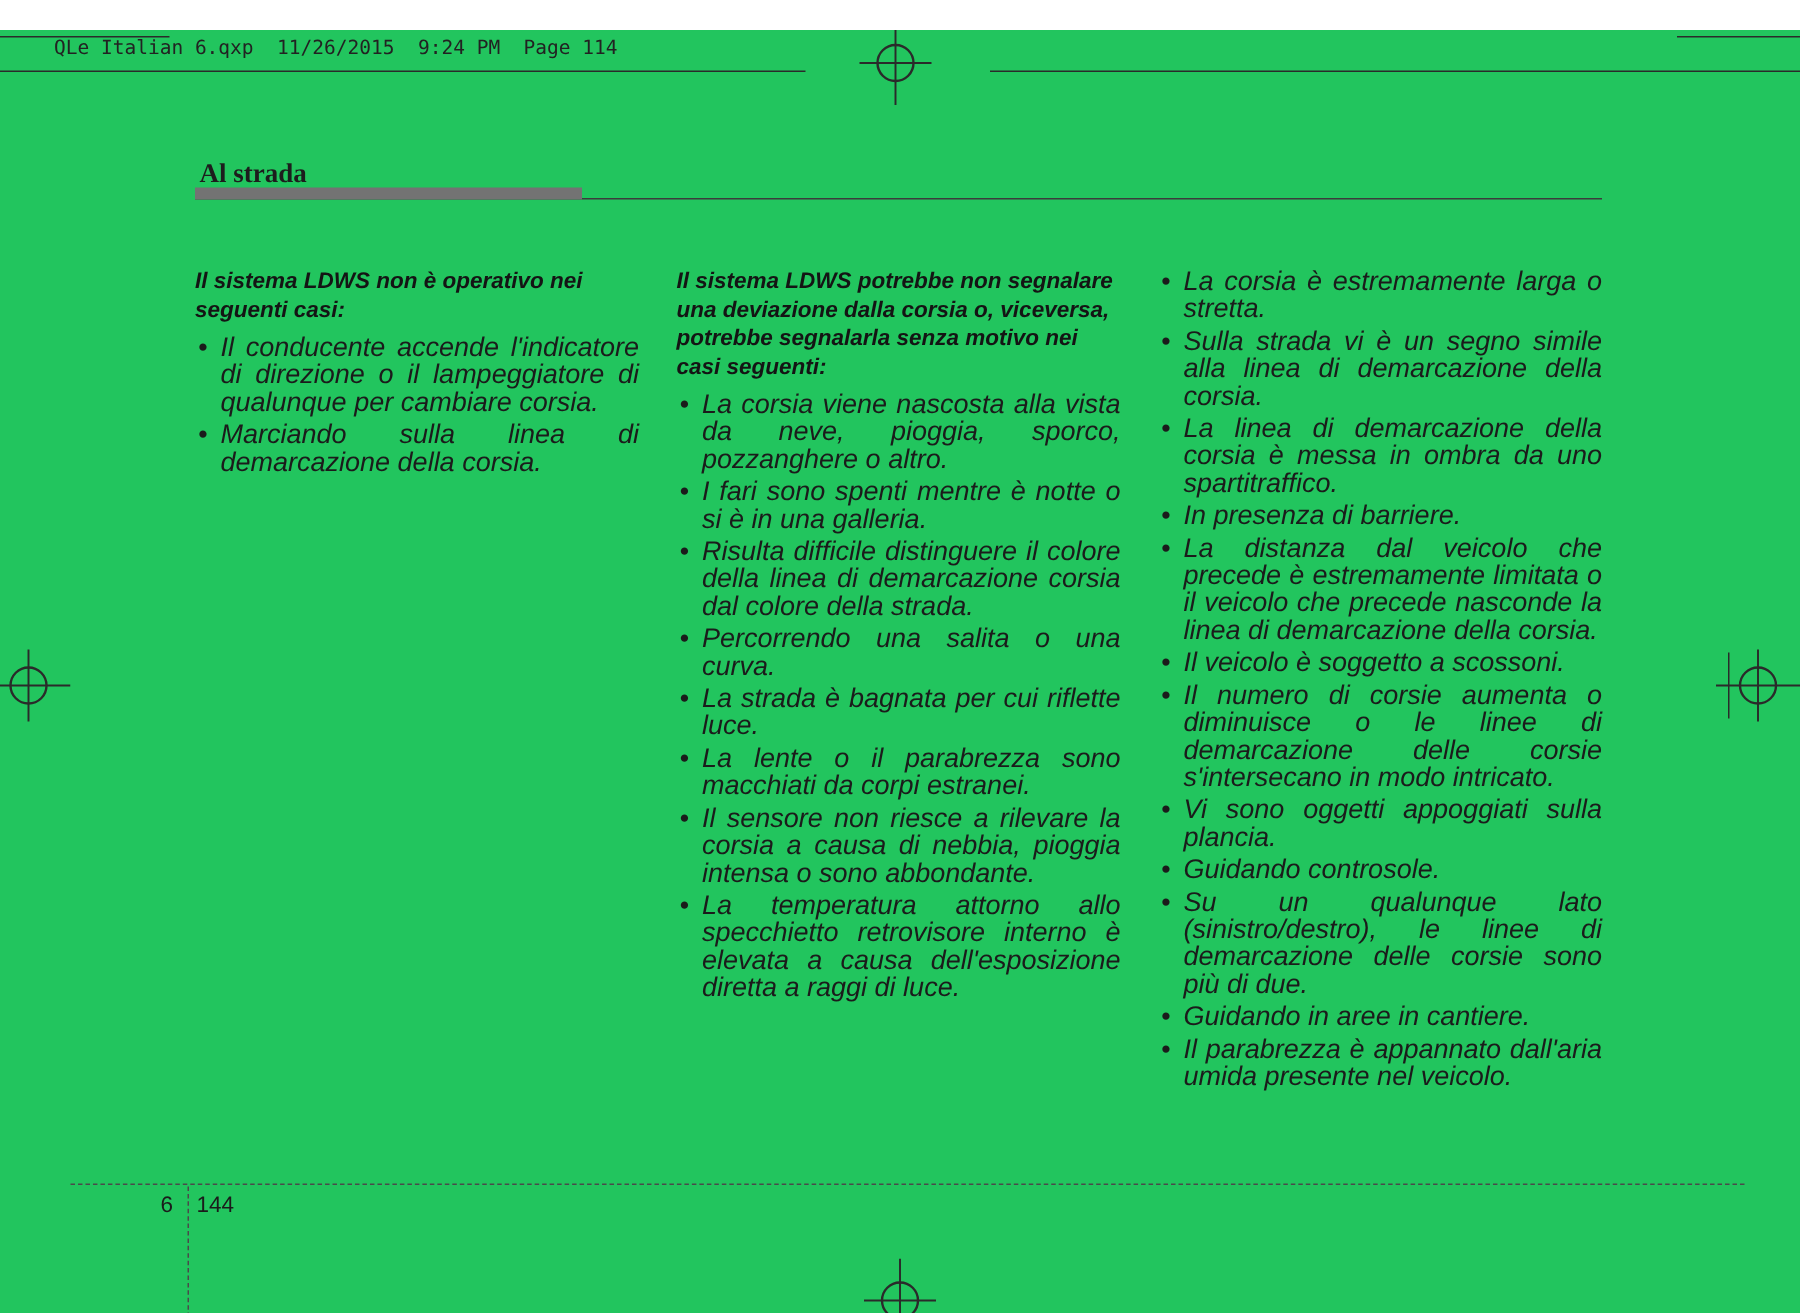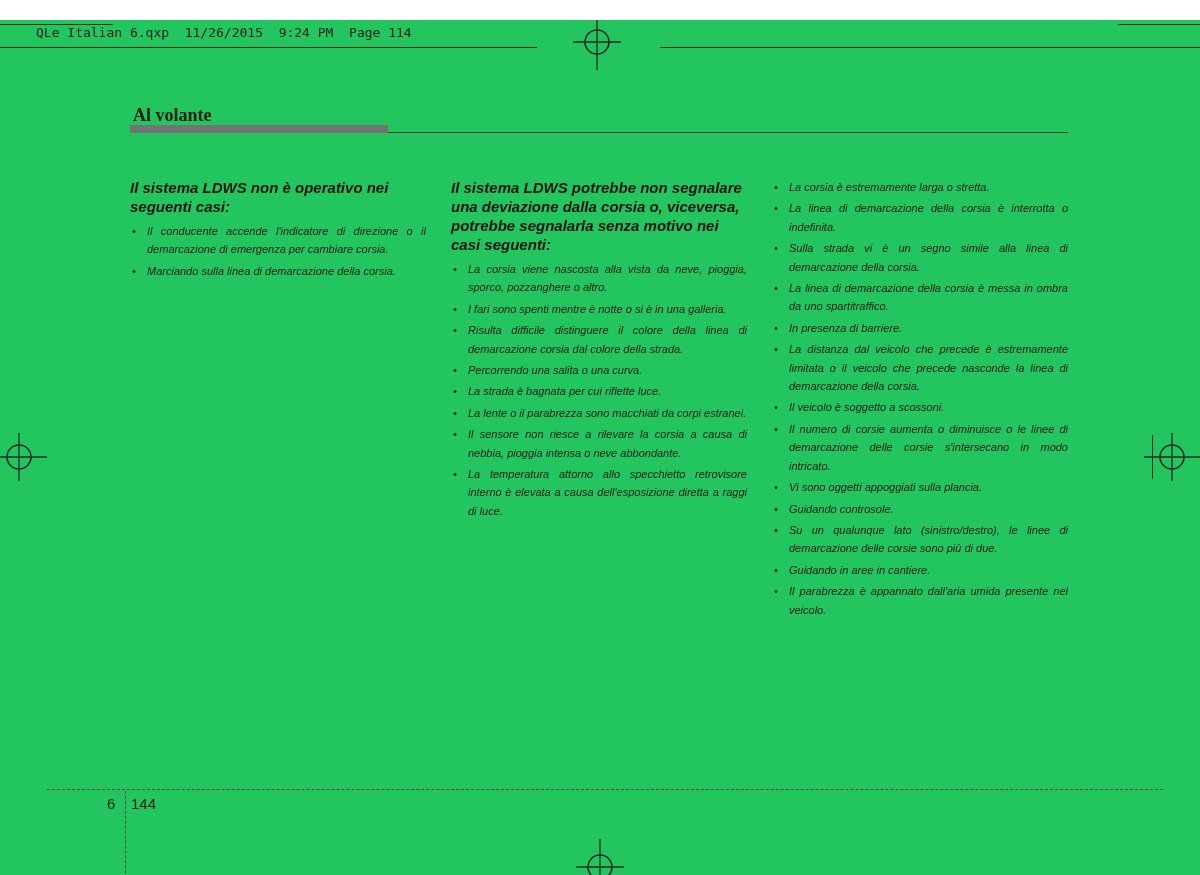--- a/index.html
+++ b/index.html
@@ -99,7 +99,7 @@
     <circle cx="28" cy="28" r="12" fill="none" stroke="#2a2a2a" stroke-width="1.6"></circle>
   </svg>
 
-  <div class="section-title">Al volante</div>
+  <div class="section-title">Al strada</div>
   <div class="section-rule"></div>
   <div class="section-bar"></div>
 

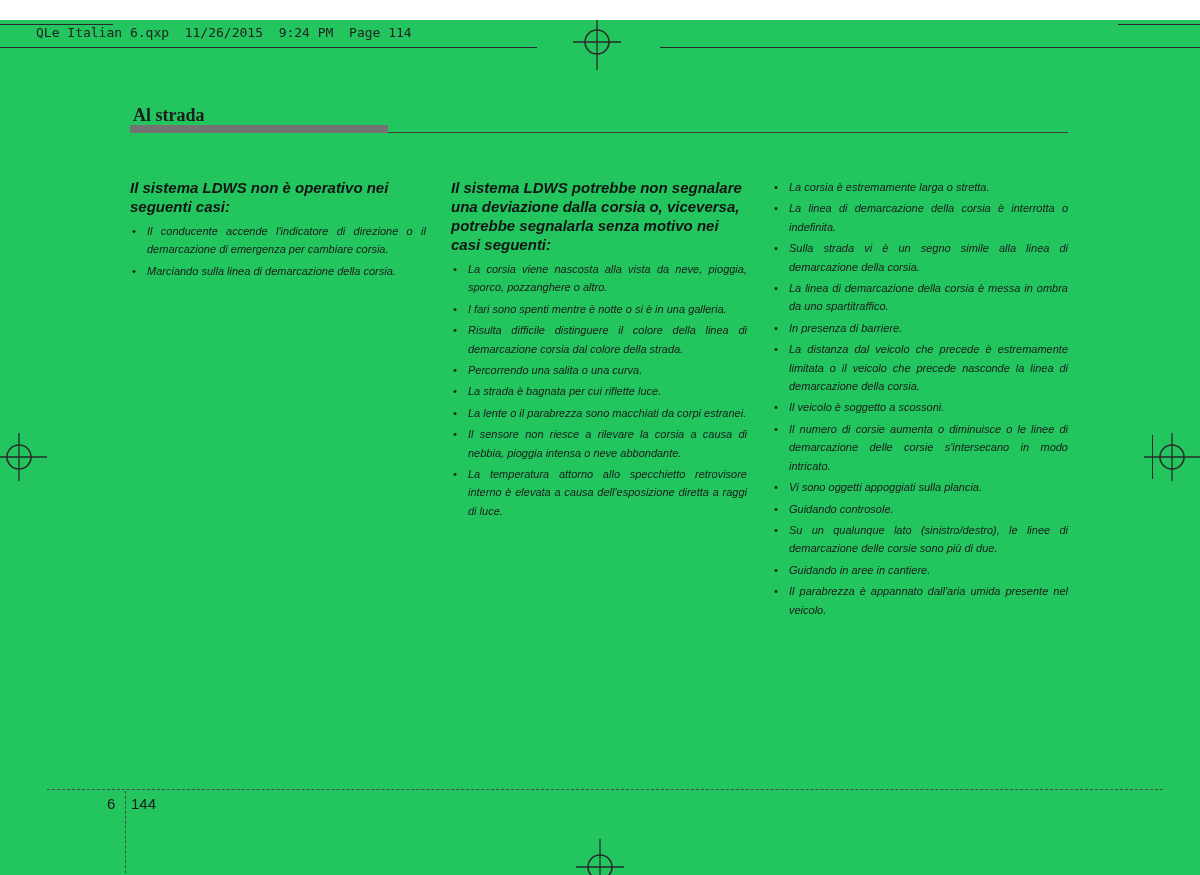--- a/index.html
+++ b/index.html
@@ -40,7 +40,7 @@
   .col ul{margin:0;padding:0;list-style:none;}
   .col li{
     position:relative;padding-left:17px;margin-bottom:3px;
-    font-size:11px;line-height:18.4px;text-align:justify;
+    font-size:18px;line-height:18.4px;text-align:justify;
   }
   .col li::before{
     content:"\2022";position:absolute;left:2px;top:0;color:#1b1b1b;

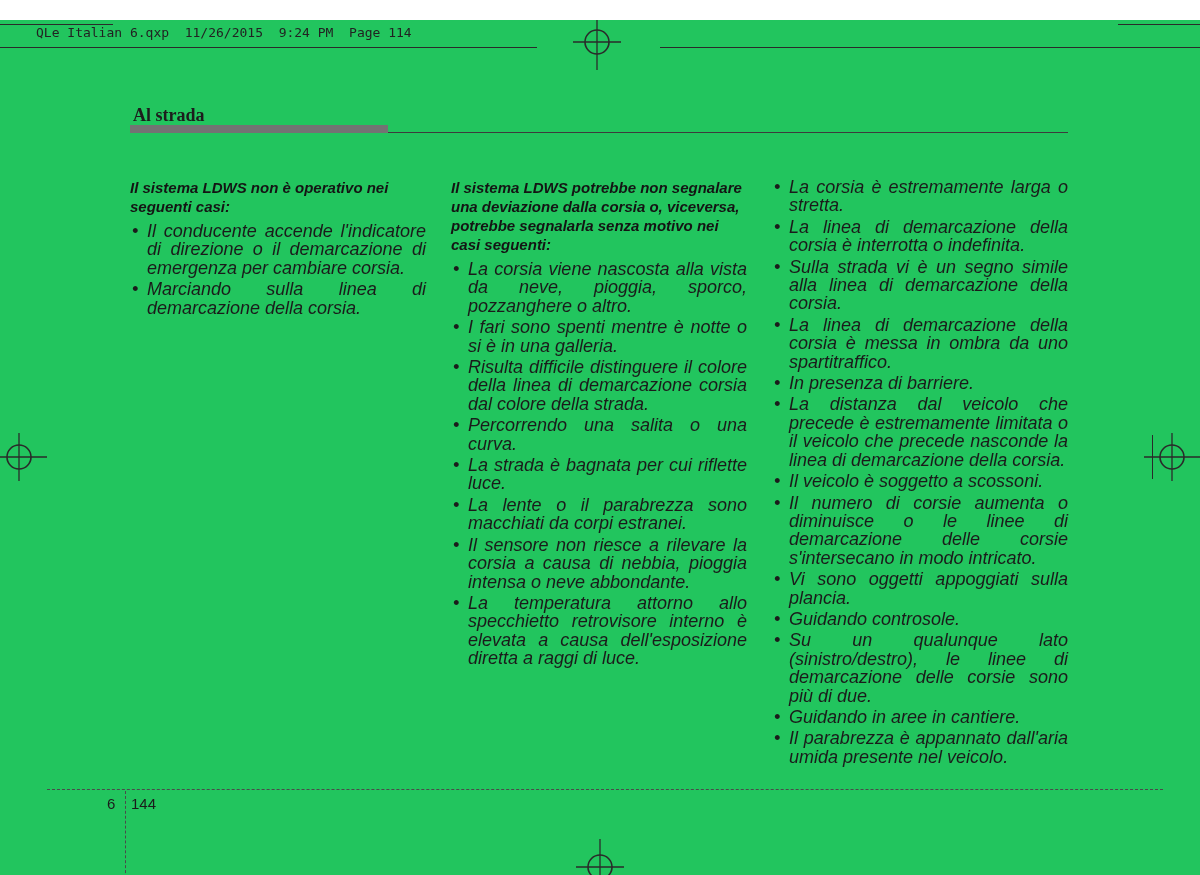--- a/index.html
+++ b/index.html
@@ -108,7 +108,7 @@
     <div class="col">
       <h3>Il sistema LDWS non è operativo nei seguenti casi:</h3>
       <ul>
-          <li>Il conducente accende l'indicatore di direzione o il demarcazione di emergenza per cambiare corsia.</li>
+          <li>Il conducente accende l'indicatore di direzione o il lampeggiatore di qualunque per cambiare corsia.</li>
           <li>Marciando sulla linea di demarcazione della corsia.</li>
         </ul>
     </div>

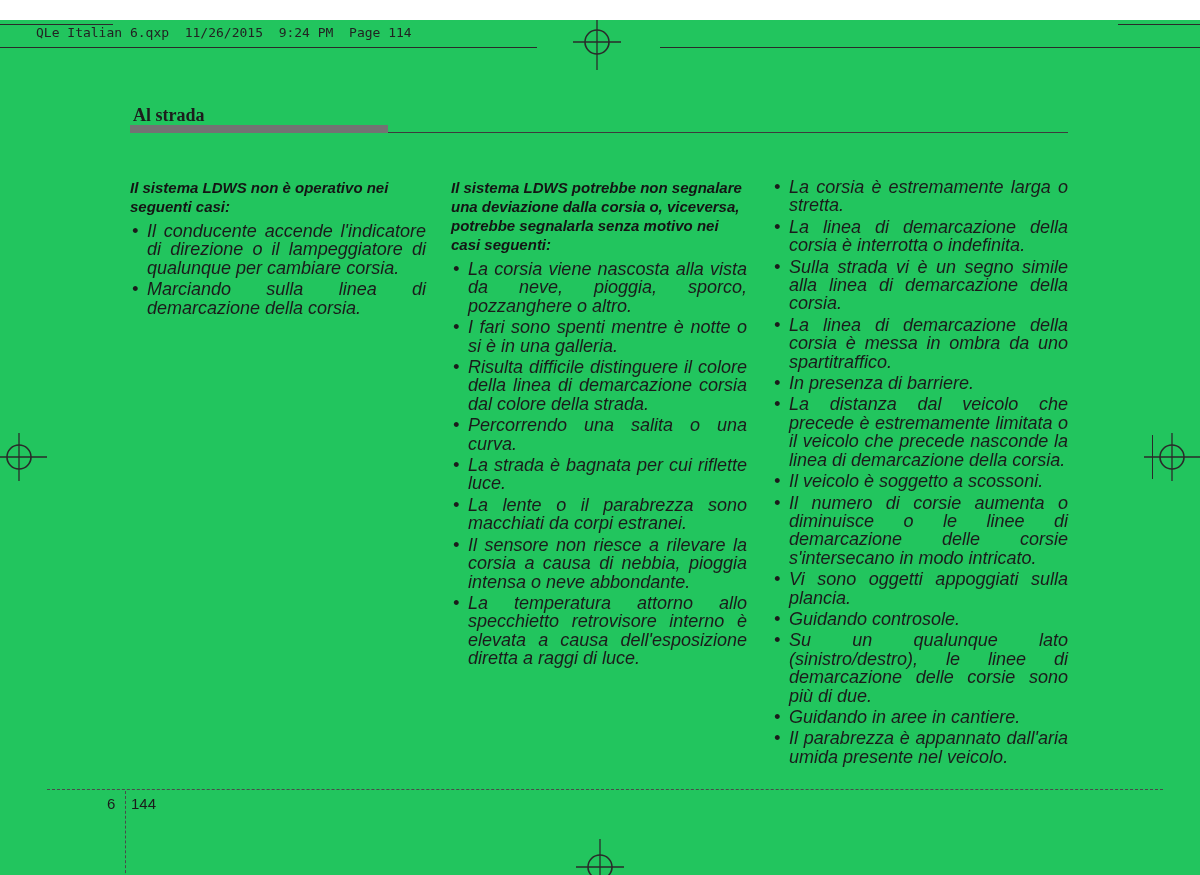--- a/index.html
+++ b/index.html
@@ -130,7 +130,6 @@
     <div class="col">
       <ul>
           <li>La corsia è estremamente larga o stretta.</li>
-          <li>La linea di demarcazione della corsia è interrotta o indefinita.</li>
           <li>Sulla strada vi è un segno simile alla linea di demarcazione della corsia.</li>
           <li>La linea di demarcazione della corsia è messa in ombra da uno spartitraffico.</li>
           <li>In presenza di barriere.</li>

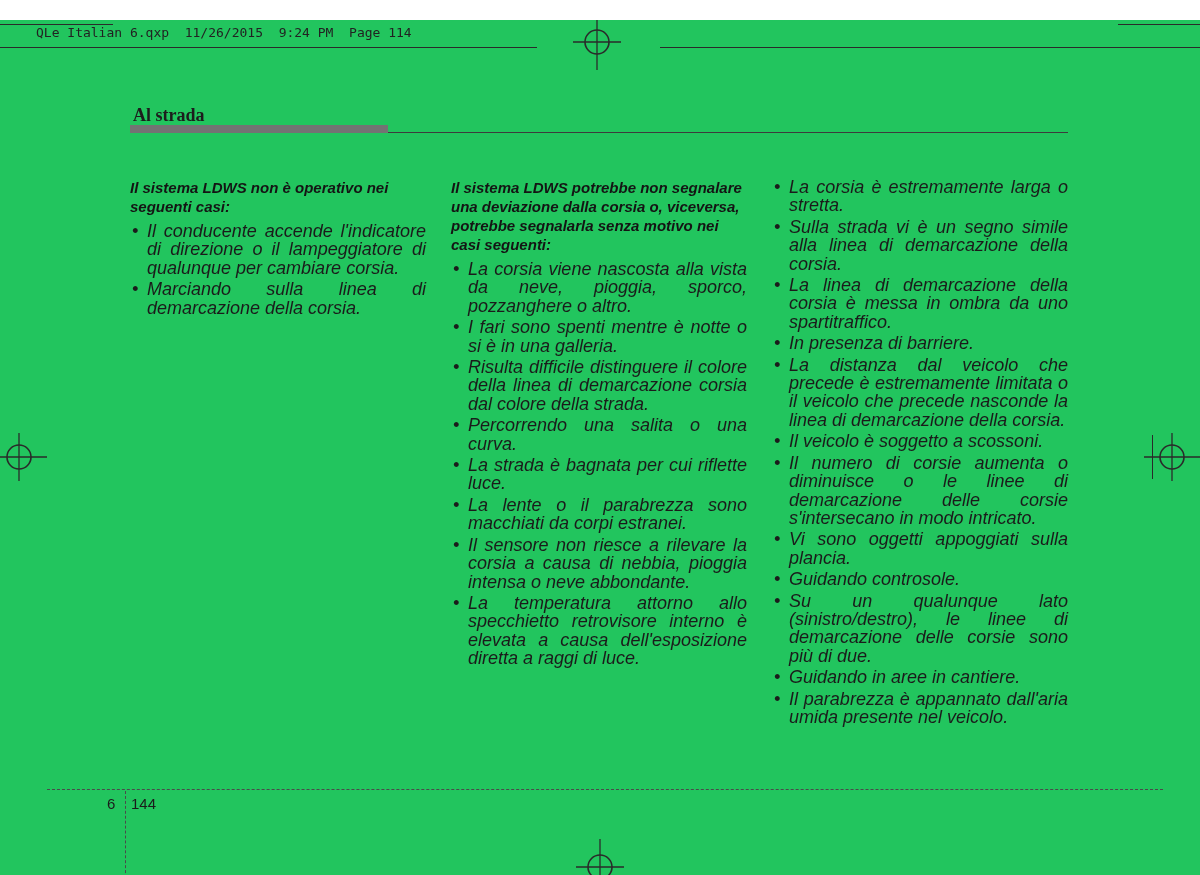--- a/index.html
+++ b/index.html
@@ -122,7 +122,7 @@
           <li>Percorrendo una salita o una curva.</li>
           <li>La strada è bagnata per cui riflette luce.</li>
           <li>La lente o il parabrezza sono macchiati da corpi estranei.</li>
-          <li>Il sensore non riesce a rilevare la corsia a causa di nebbia, pioggia intensa o neve abbondante.</li>
+          <li>Il sensore non riesce a rilevare la corsia a causa di nebbia, pioggia intensa o sono abbondante.</li>
           <li>La temperatura attorno allo specchietto retrovisore interno è elevata a causa dell'esposizione diretta a raggi di luce.</li>
         </ul>
     </div>

